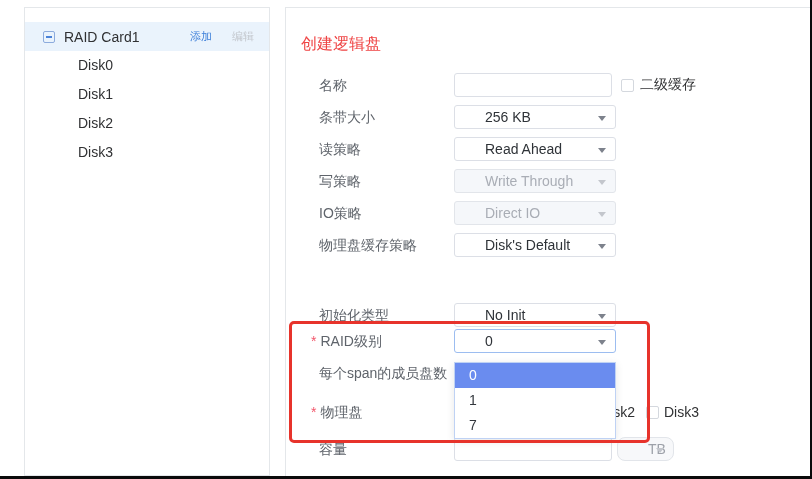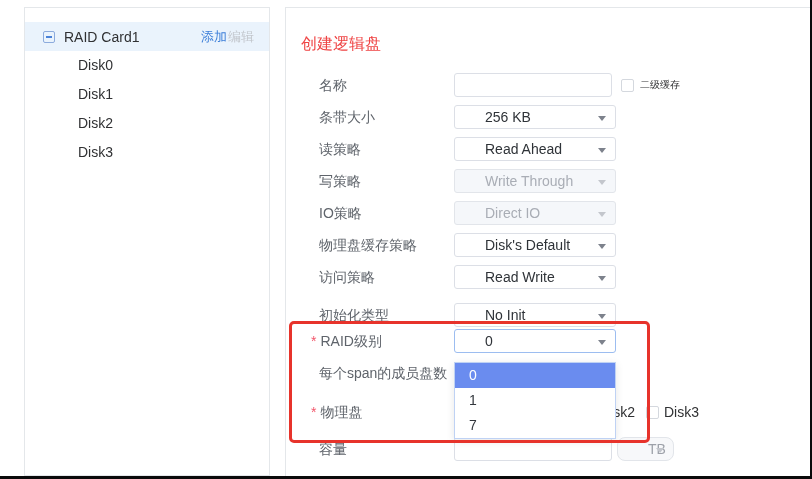--- a/index.html
+++ b/index.html
@@ -27,7 +27,7 @@
     border-top:2px solid #4a82d8;
   }
   .tree-label { margin-left:9px; font-size:14px; color:#303133; }
-  .tree-links { margin-left:auto; display:flex; gap:1px; font-size:13px; }
+  .tree-links { margin-left:auto; display:flex; gap:20px; font-size:11px; }
   .link-add { color:#3d7fd9; cursor:pointer; }
   .link-edit { color:#c3c7cd; cursor:pointer; }
   .tree-child {

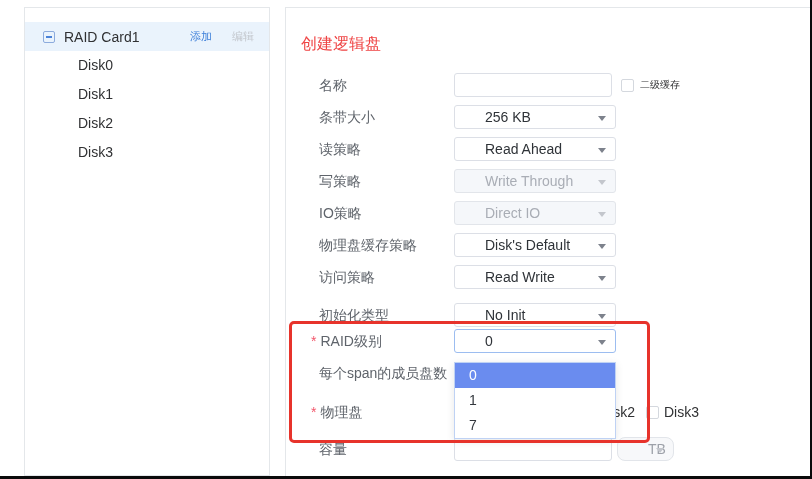--- a/index.html
+++ b/index.html
@@ -73,7 +73,7 @@
     background:#fff; flex:0 0 auto; cursor:pointer;
   }
   .cache-group { position:absolute; left:335px; top:0; height:24px; display:flex; align-items:center; gap:6px; }
-  .cache-label { font-size:10px; color:#303133; }
+  .cache-label { font-size:14px; color:#303133; }
   .pd-item { position:absolute; top:0; height:24px; display:flex; align-items:center; gap:5px; }
   .pd-label { font-size:14px; color:#303133; }
   .unit-sel { left:331px; width:57px; background:#f7f8fa; border-color:#e2e5ea; color:#9da1a9;border-radius:8px; }

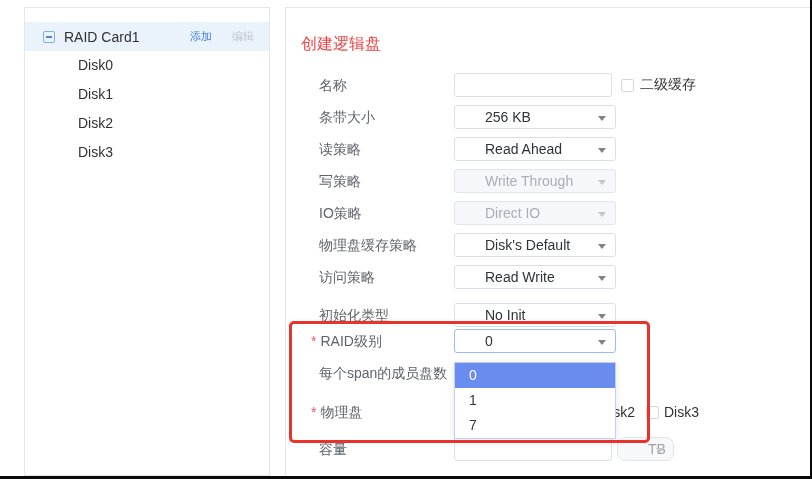--- a/index.html
+++ b/index.html
@@ -164,13 +164,6 @@
       </span>
     </div>
 
-    <div class="row" style="top:257px">
-      <span class="row-label">访问策略</span>
-      <span class="ctl">
-        <span>Read Write</span>
-        <span class="arrow"></span>
-      </span>
-    </div>
 
     <div class="row" style="top:295px">
       <span class="row-label">初始化类型</span>

